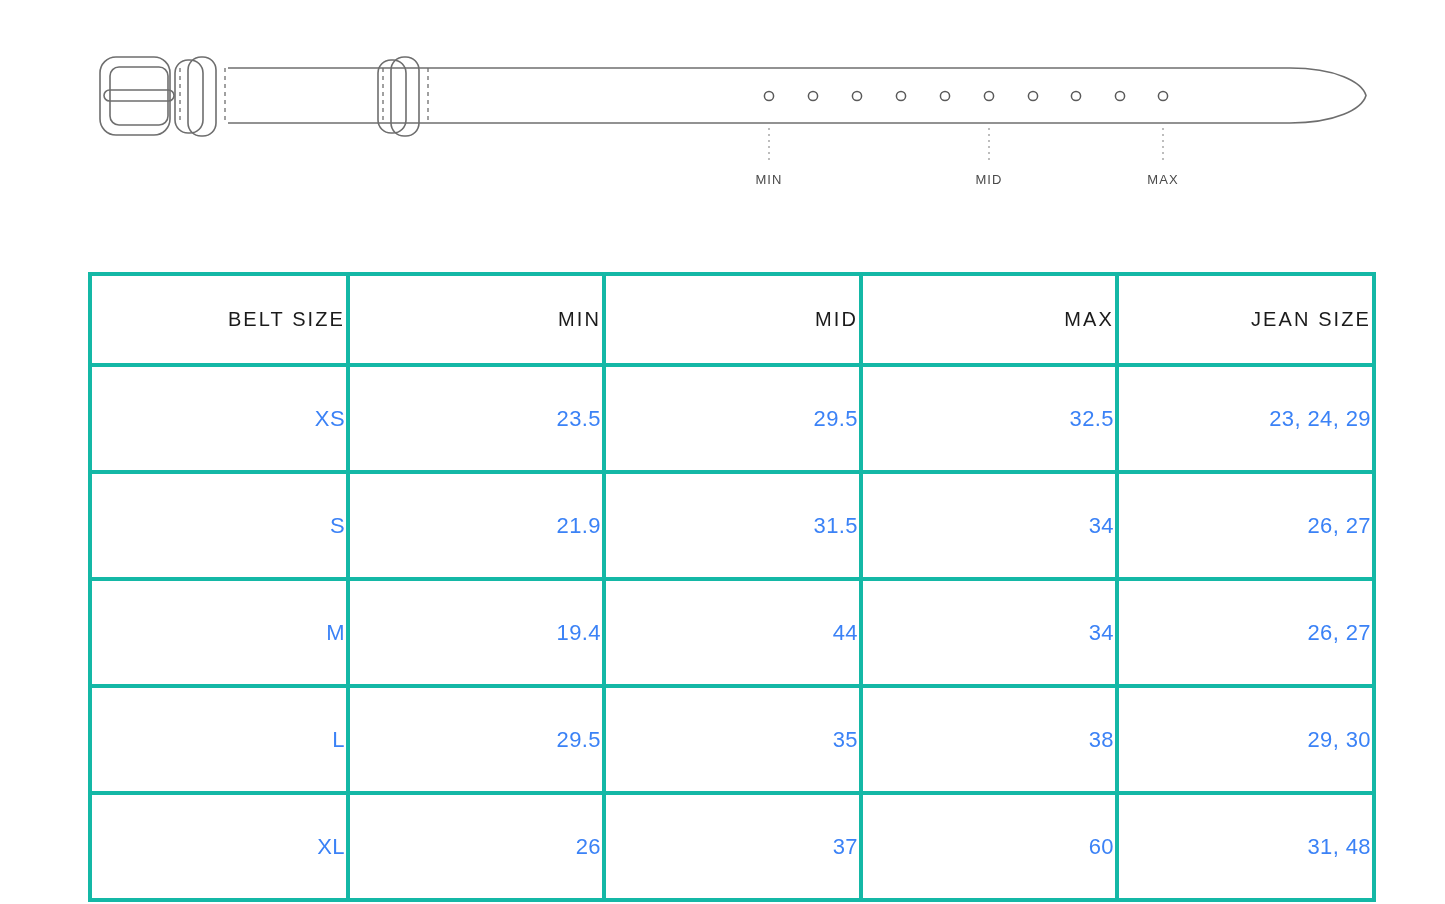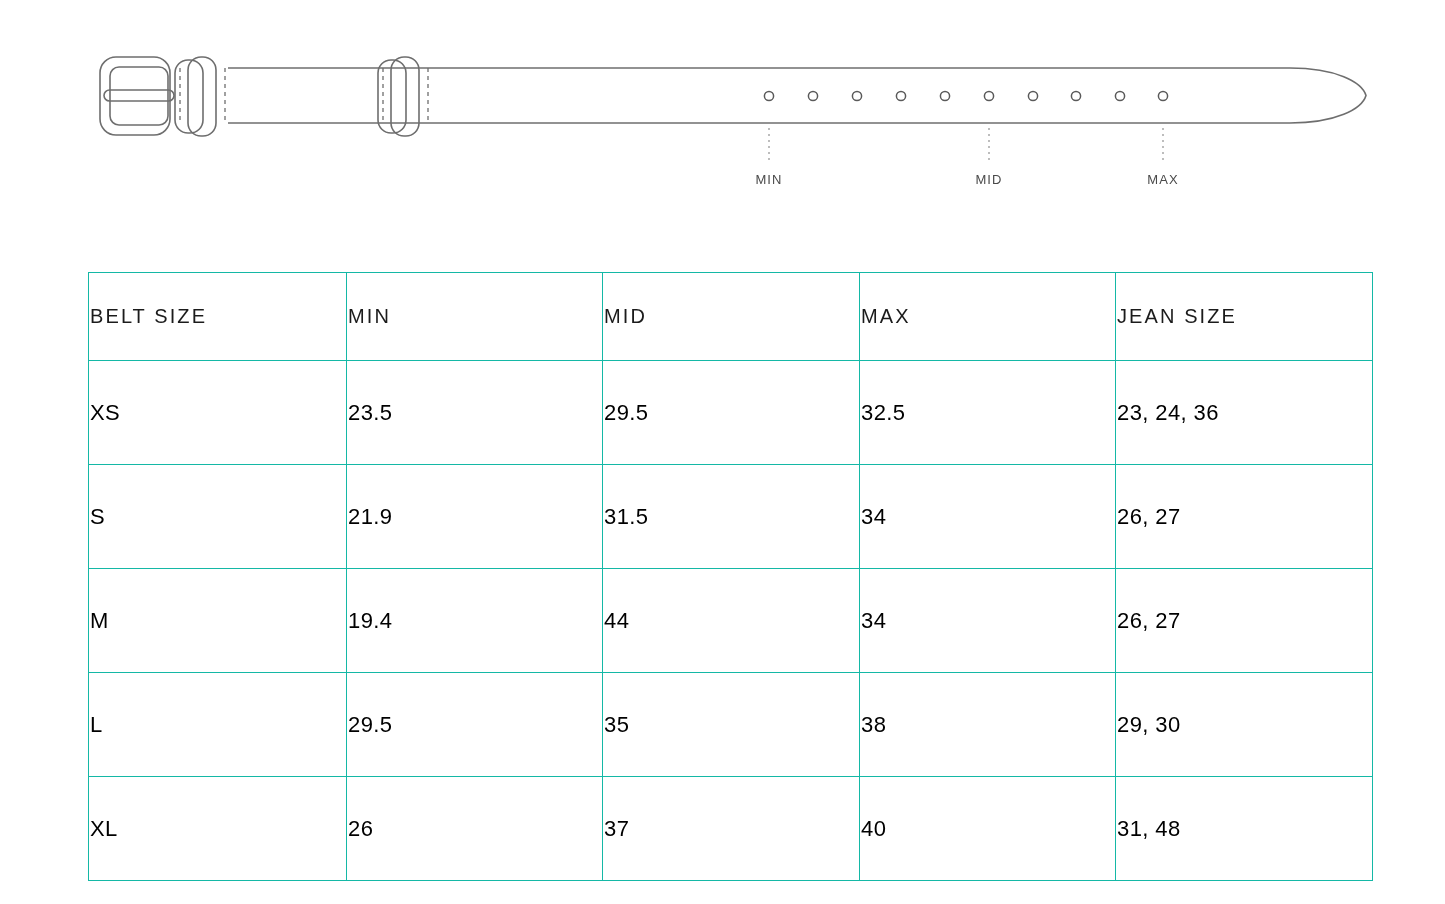--- a/index.html
+++ b/index.html
@@ -48,8 +48,8 @@
   }
   table.size-table th,
   table.size-table td {
-    border: 1px solid #14b8a6;
-    text-align: left;
+    border: 4px solid #14b8a6;
+    text-align: right;
     vertical-align: middle;
     background: #ffffff;
   }

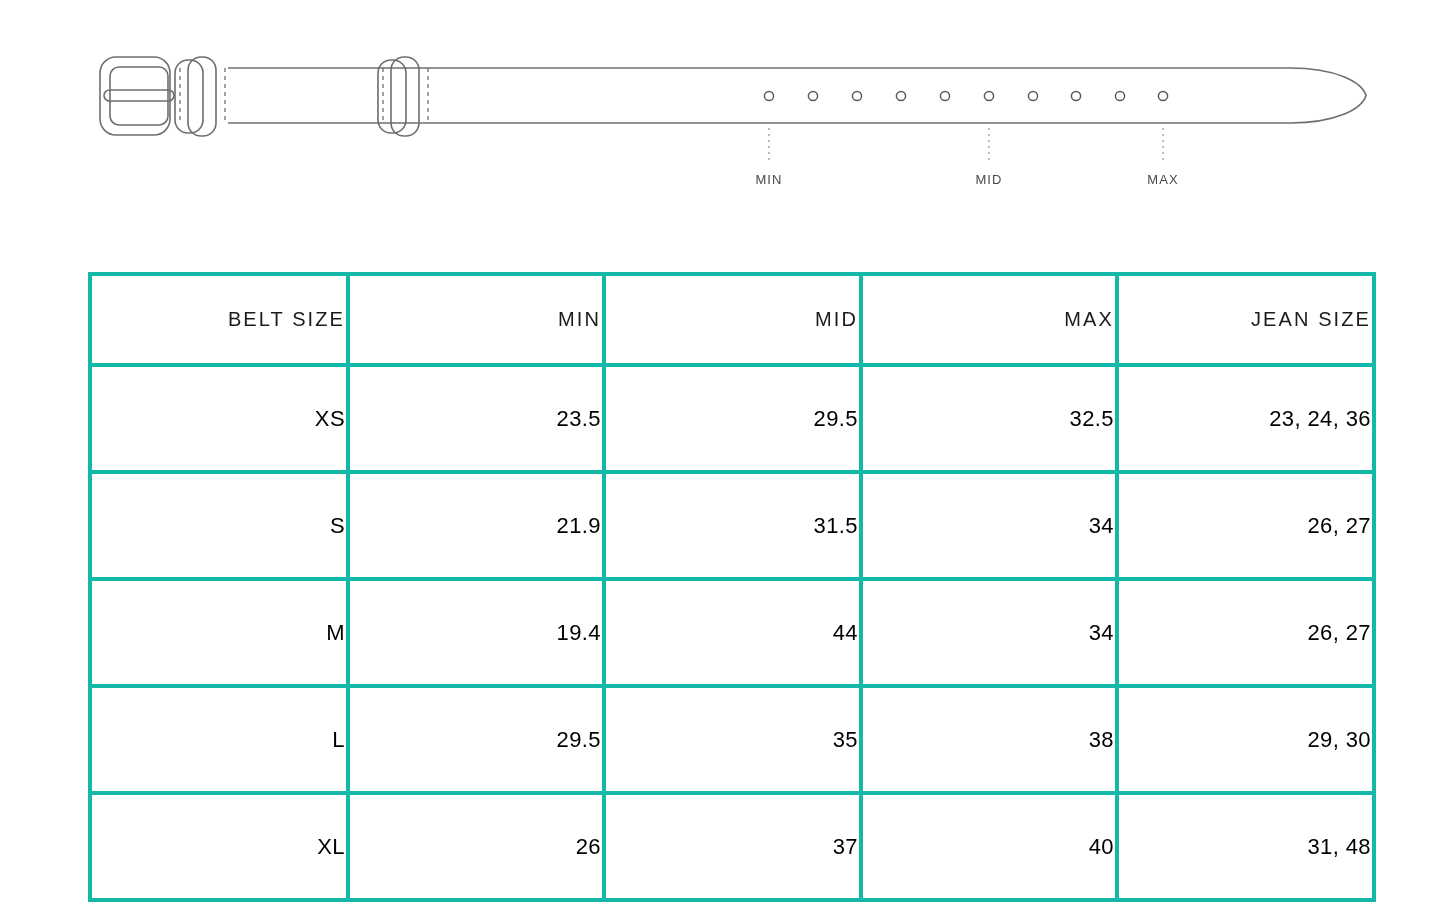--- a/index.html
+++ b/index.html
@@ -64,7 +64,7 @@
     height: 101px;
     font-size: 22px;
     letter-spacing: 0.4px;
-    color: #000000;
+    color: #3b82f6;
   }
   col.c-belt { width: 258px; }
   col.c-min  { width: 256px; }

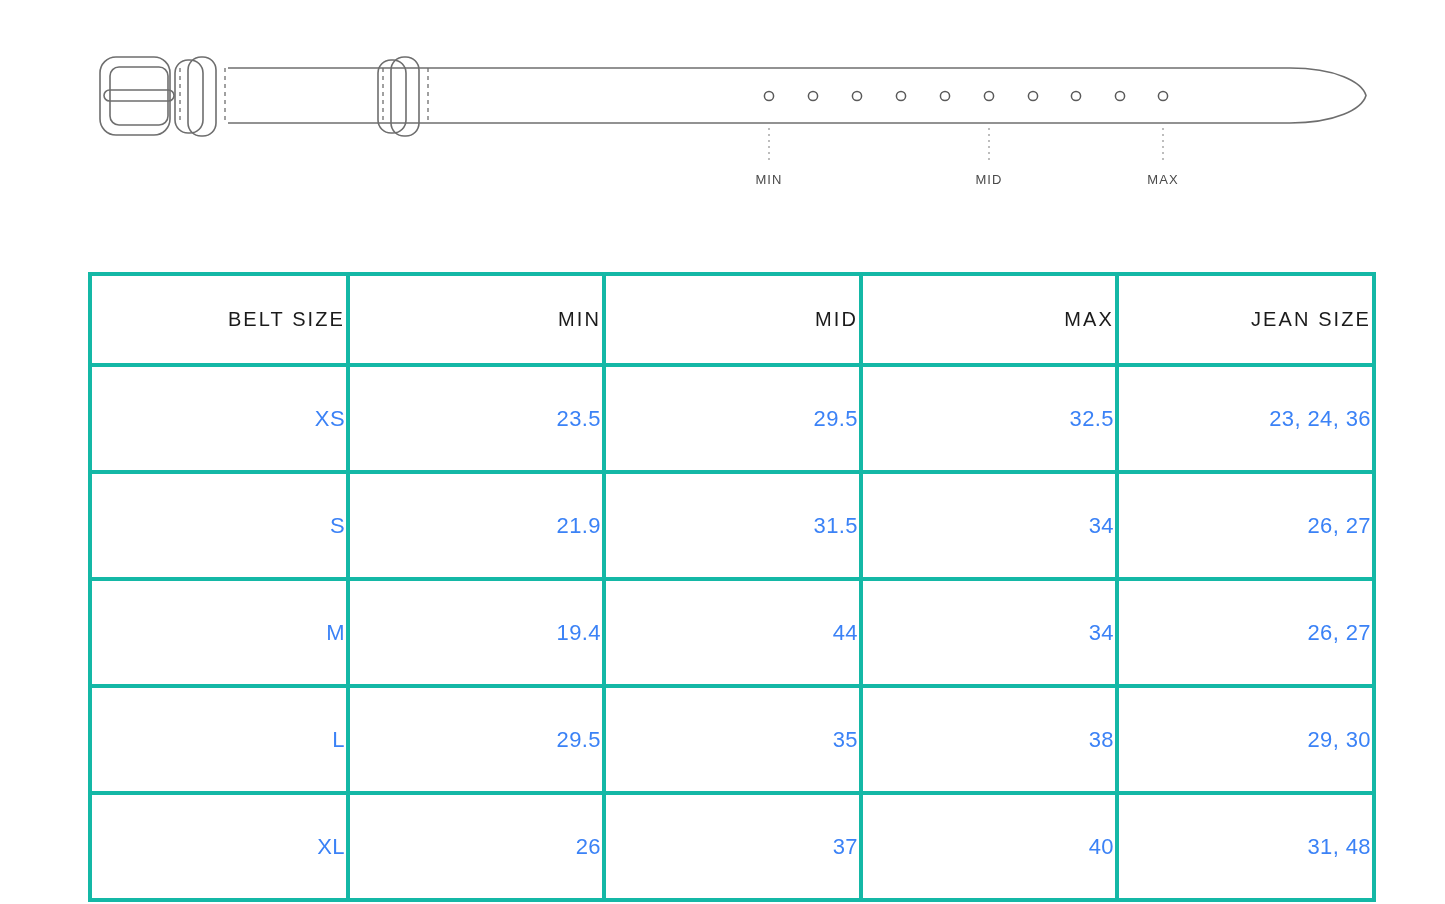--- a/index.html
+++ b/index.html
@@ -154,7 +154,7 @@
         <td>23.5</td>
         <td>29.5</td>
         <td>32.5</td>
-        <td>23, 24, 36</td>
+        <td>23, 24, 29</td>
       </tr>
       <tr>
         <td>S</td>

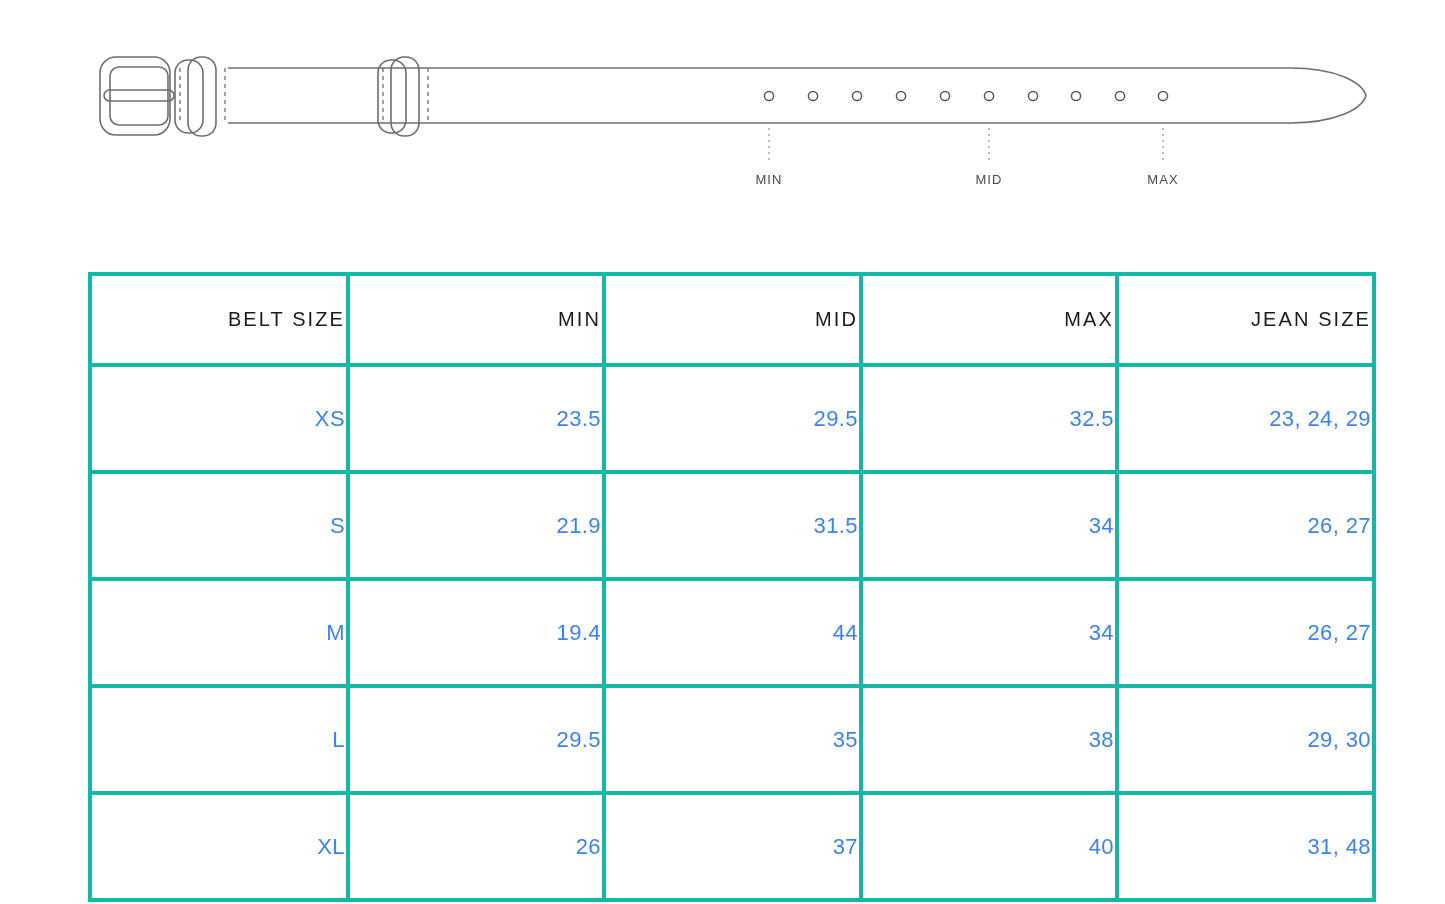--- a/index.html
+++ b/index.html
@@ -181,7 +181,7 @@
         <td>XL</td>
         <td>26</td>
         <td>37</td>
-        <td>40</td>
+        <td>60</td>
         <td>31, 48</td>
       </tr>
     </tbody>

